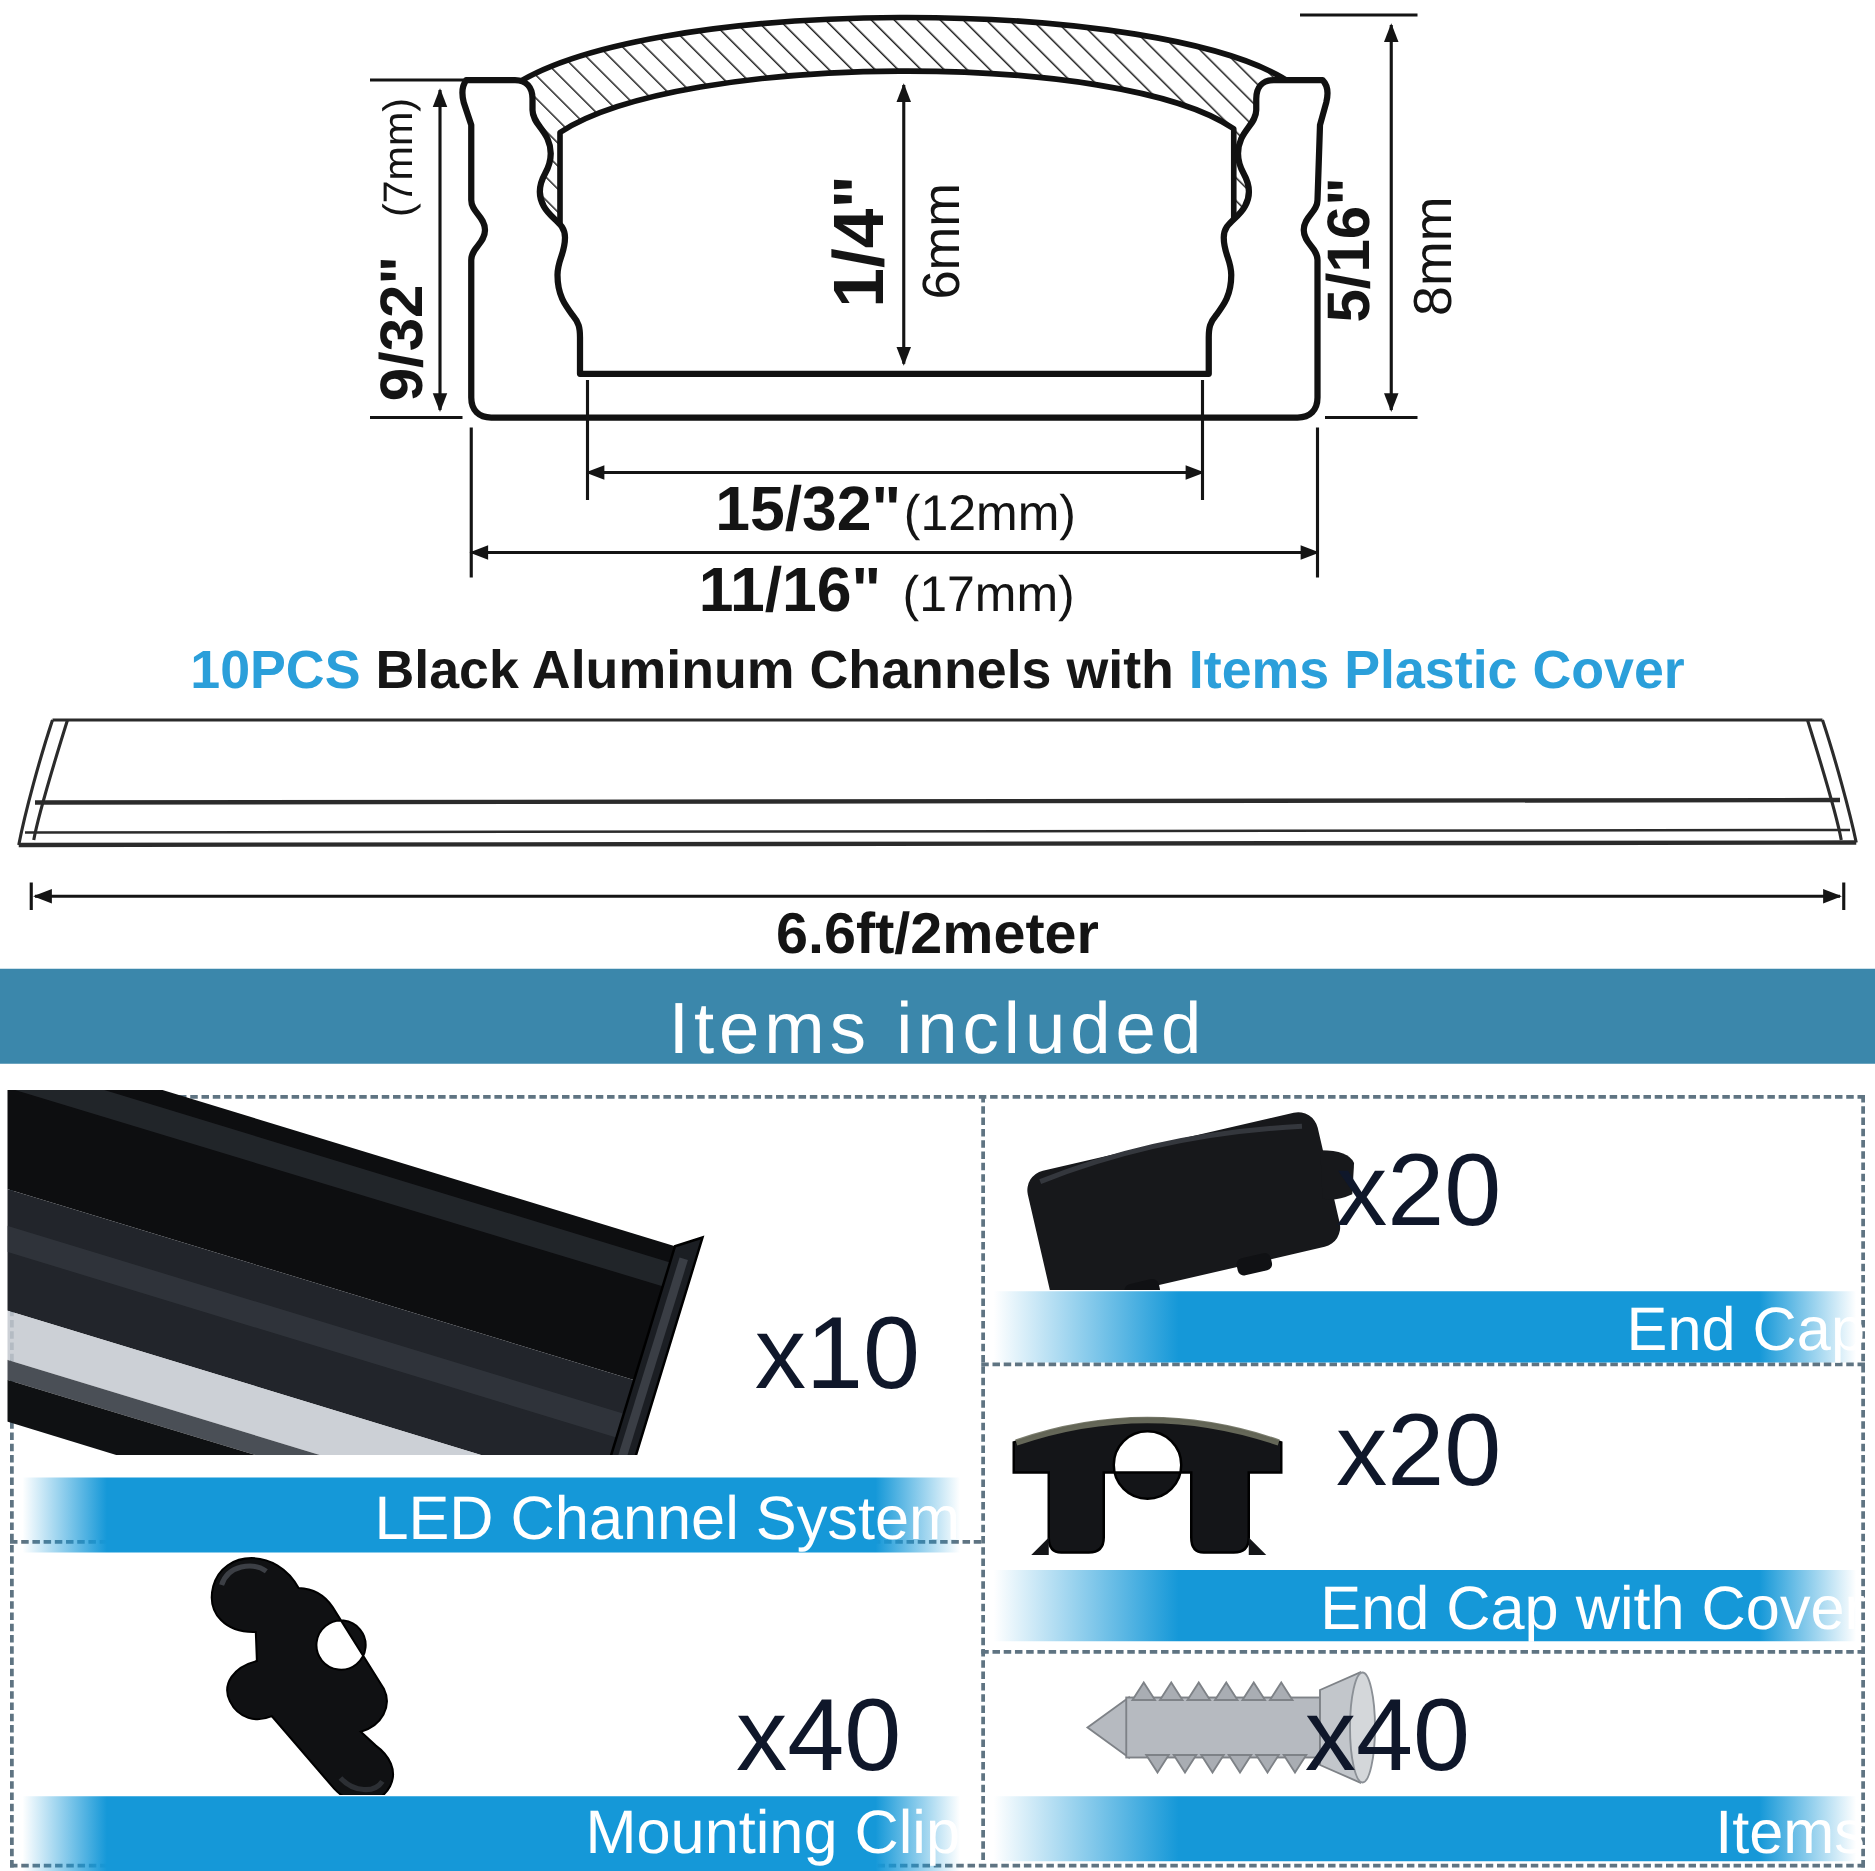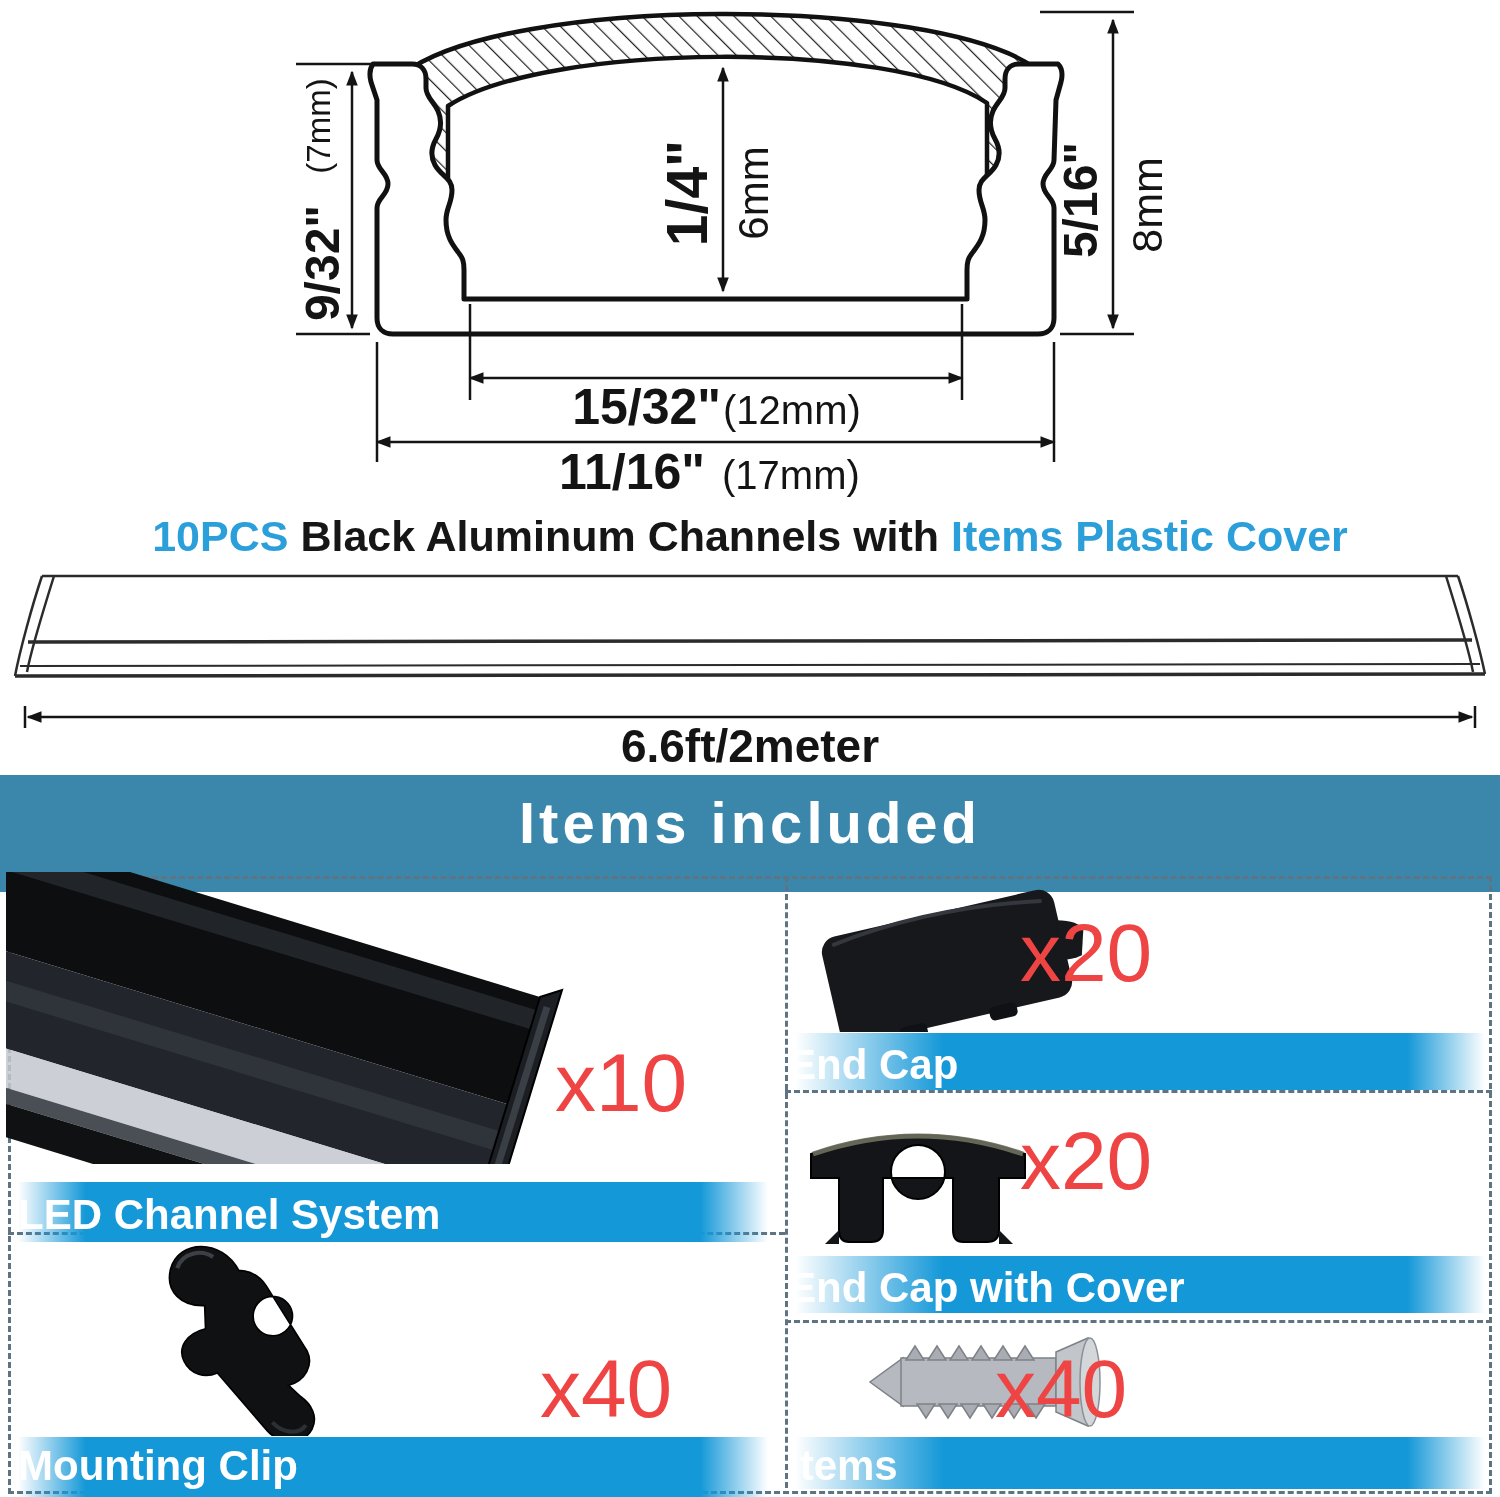--- a/index.html
+++ b/index.html
@@ -13,8 +13,8 @@
   .title-line .blue{color:#2b9fda;}
   .title-line .dark{color:#161616;}
   
-  .items-header{position:absolute;top:775px;left:0;width:1500px;height:117px;background:#3b87ab;
-                color:#ffffff;font-size:58px;font-weight:bold;letter-spacing:4px;
+  .items-header{position:absolute;top:775px;left:0;width:1500px;height:76px;background:#3b87ab;
+                color:#ffffff;font-size:58px;font-weight:normal;letter-spacing:4px;
                 text-align:center;line-height:95px;}
   .dash{position:absolute;pointer-events:none;}
   .dash-frame{left:8px;top:876px;width:1478px;height:612px;border:3px dashed #5f7482;}

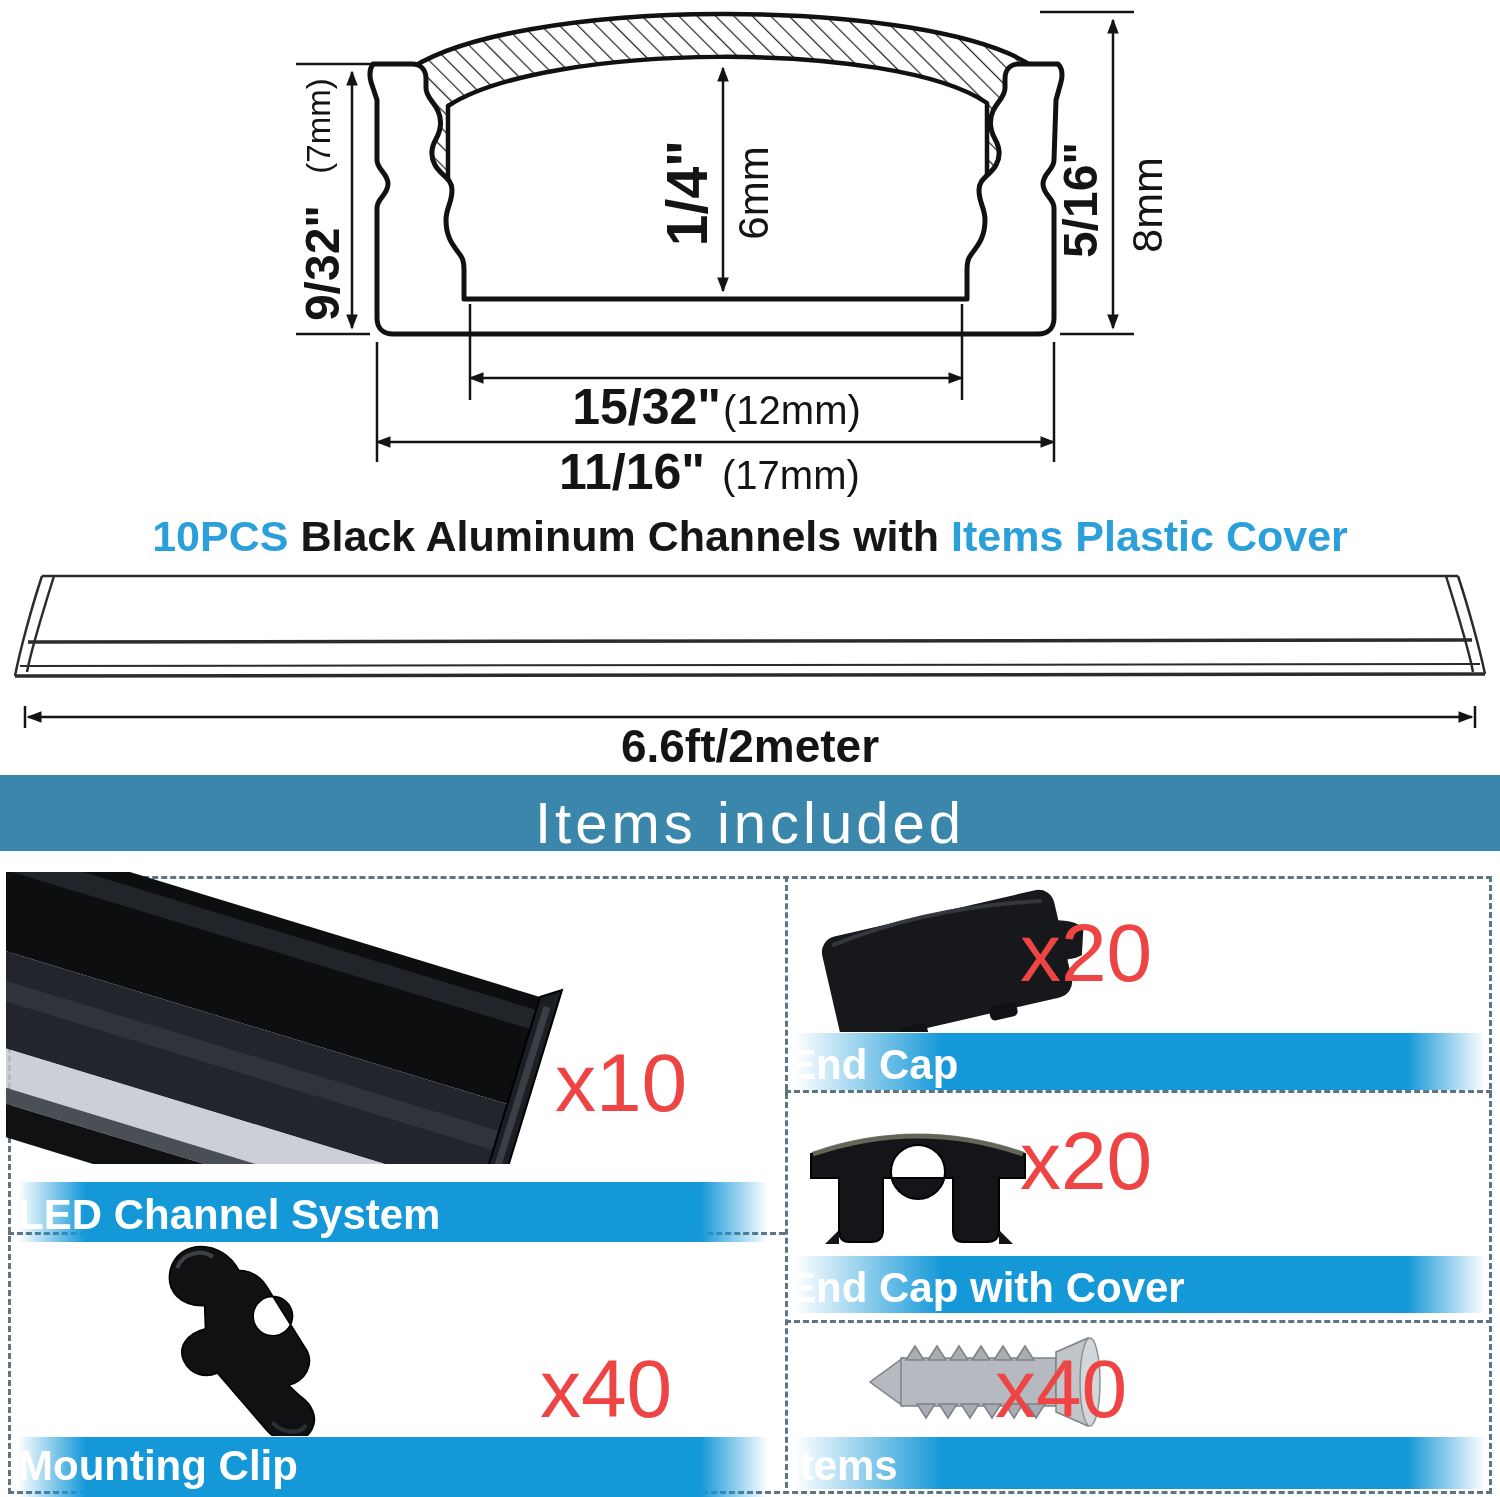--- a/index.html
+++ b/index.html
@@ -20,7 +20,7 @@
   .dash-frame{left:8px;top:876px;width:1478px;height:612px;border:3px dashed #5f7482;}
   .dash-v{left:785px;top:876px;height:612px;width:0;border-left:3px dashed #5f7482;}
   .dash-h{height:0;border-top:3px dashed #5f7482;}
-  .count{position:absolute;width:230px;font-size:82px;color:#ef4444;line-height:1;}
+  .count{position:absolute;width:230px;text-align:center;font-size:82px;color:#0f172a;line-height:1;}
   .band{position:absolute;color:#fff;font-size:42px;font-weight:bold;text-align:left;}
   .band-left{background:linear-gradient(90deg,rgba(21,152,216,0) 0%,#1598d8 9%,#1598d8 91%,rgba(21,152,216,0) 100%);}
   .band-right{background:linear-gradient(90deg,rgba(21,152,216,0) 1%,#1598d8 22%,#1598d8 88%,rgba(21,152,216,0) 99%);}

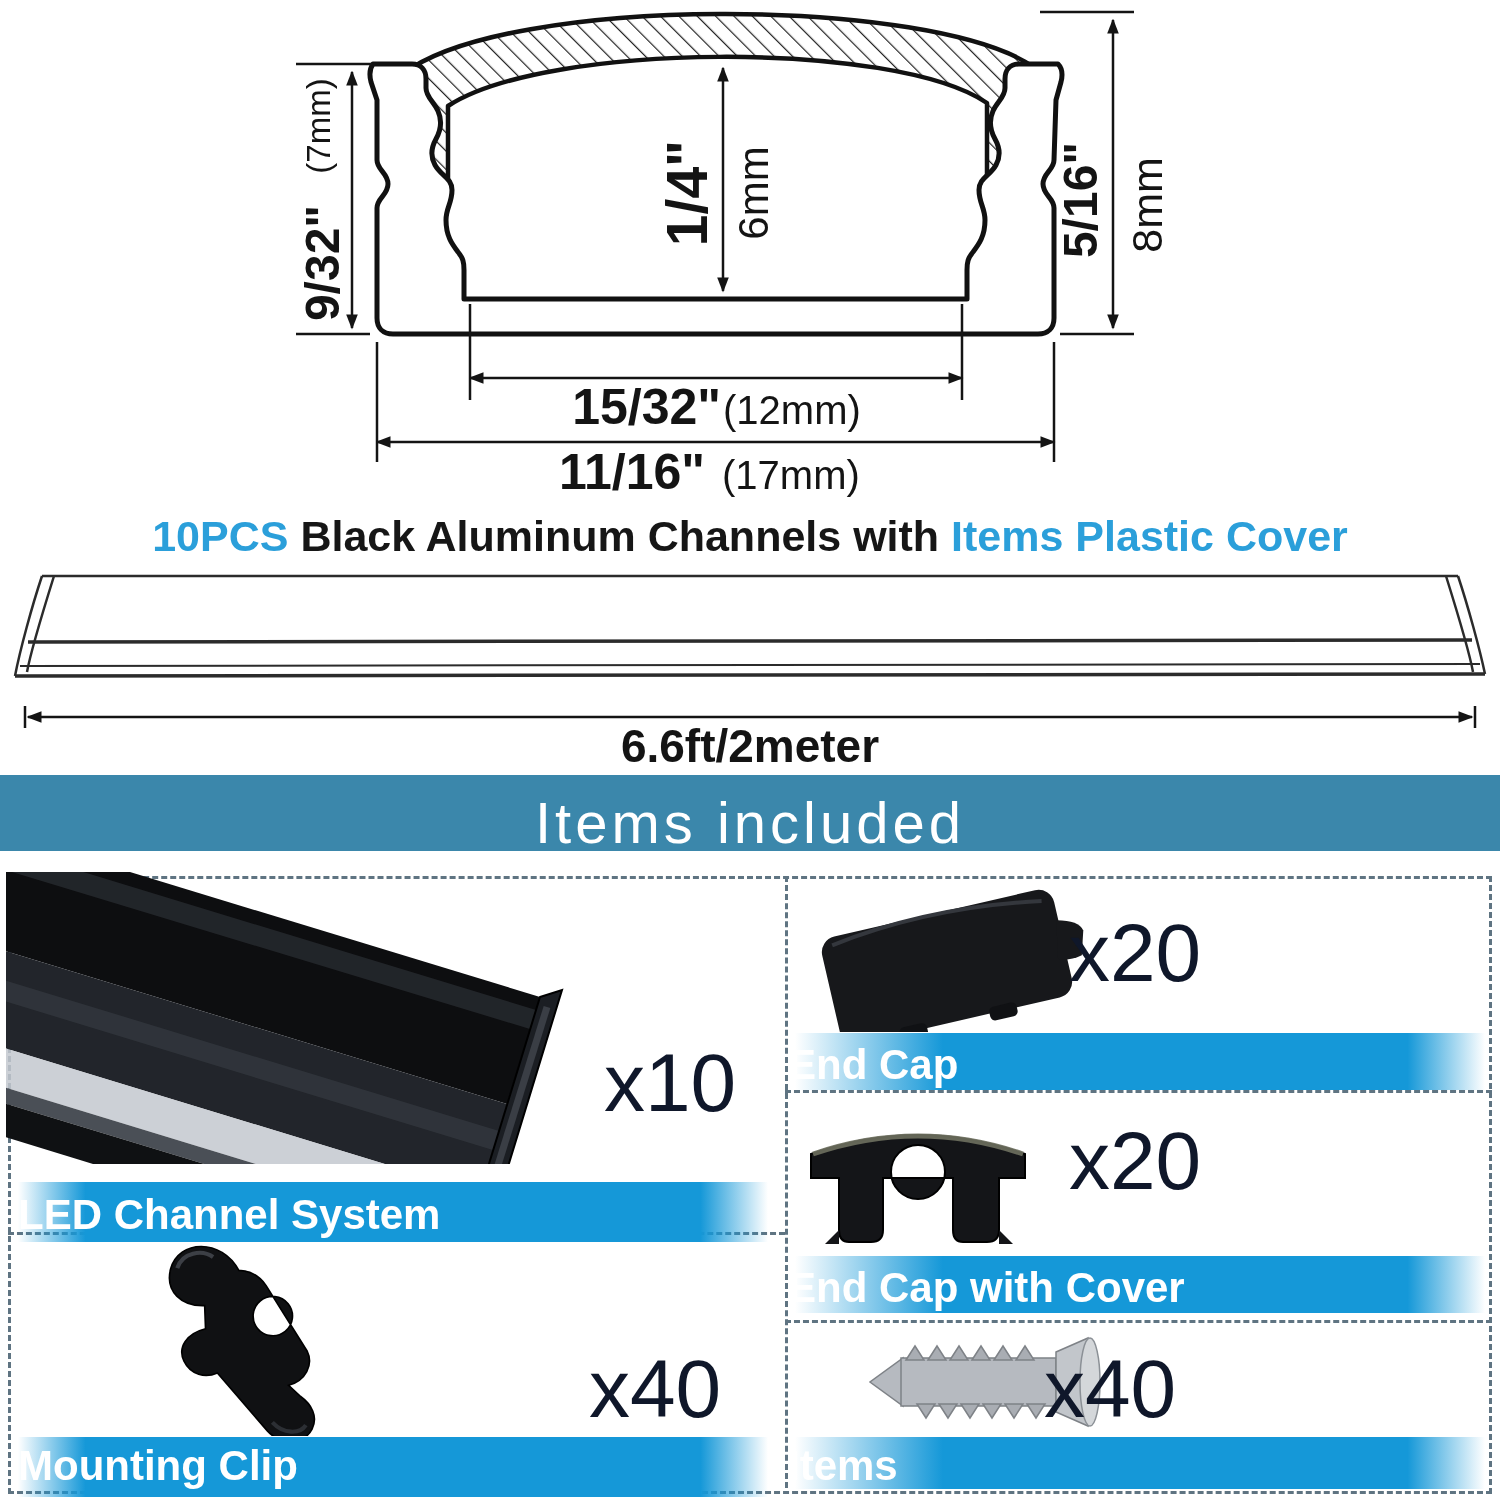--- a/index.html
+++ b/index.html
@@ -21,7 +21,7 @@
   .dash-v{left:785px;top:876px;height:612px;width:0;border-left:3px dashed #5f7482;}
   .dash-h{height:0;border-top:3px dashed #5f7482;}
   .count{position:absolute;width:230px;text-align:center;font-size:82px;color:#0f172a;line-height:1;}
-  .band{position:absolute;color:#fff;font-size:42px;font-weight:bold;text-align:left;}
+  .band{position:absolute;color:#fff;font-size:49px;font-weight:normal;text-align:right;}
   .band-left{background:linear-gradient(90deg,rgba(21,152,216,0) 0%,#1598d8 9%,#1598d8 91%,rgba(21,152,216,0) 100%);}
   .band-right{background:linear-gradient(90deg,rgba(21,152,216,0) 1%,#1598d8 22%,#1598d8 88%,rgba(21,152,216,0) 99%);}
   .band span{display:inline-block;vertical-align:middle;}

